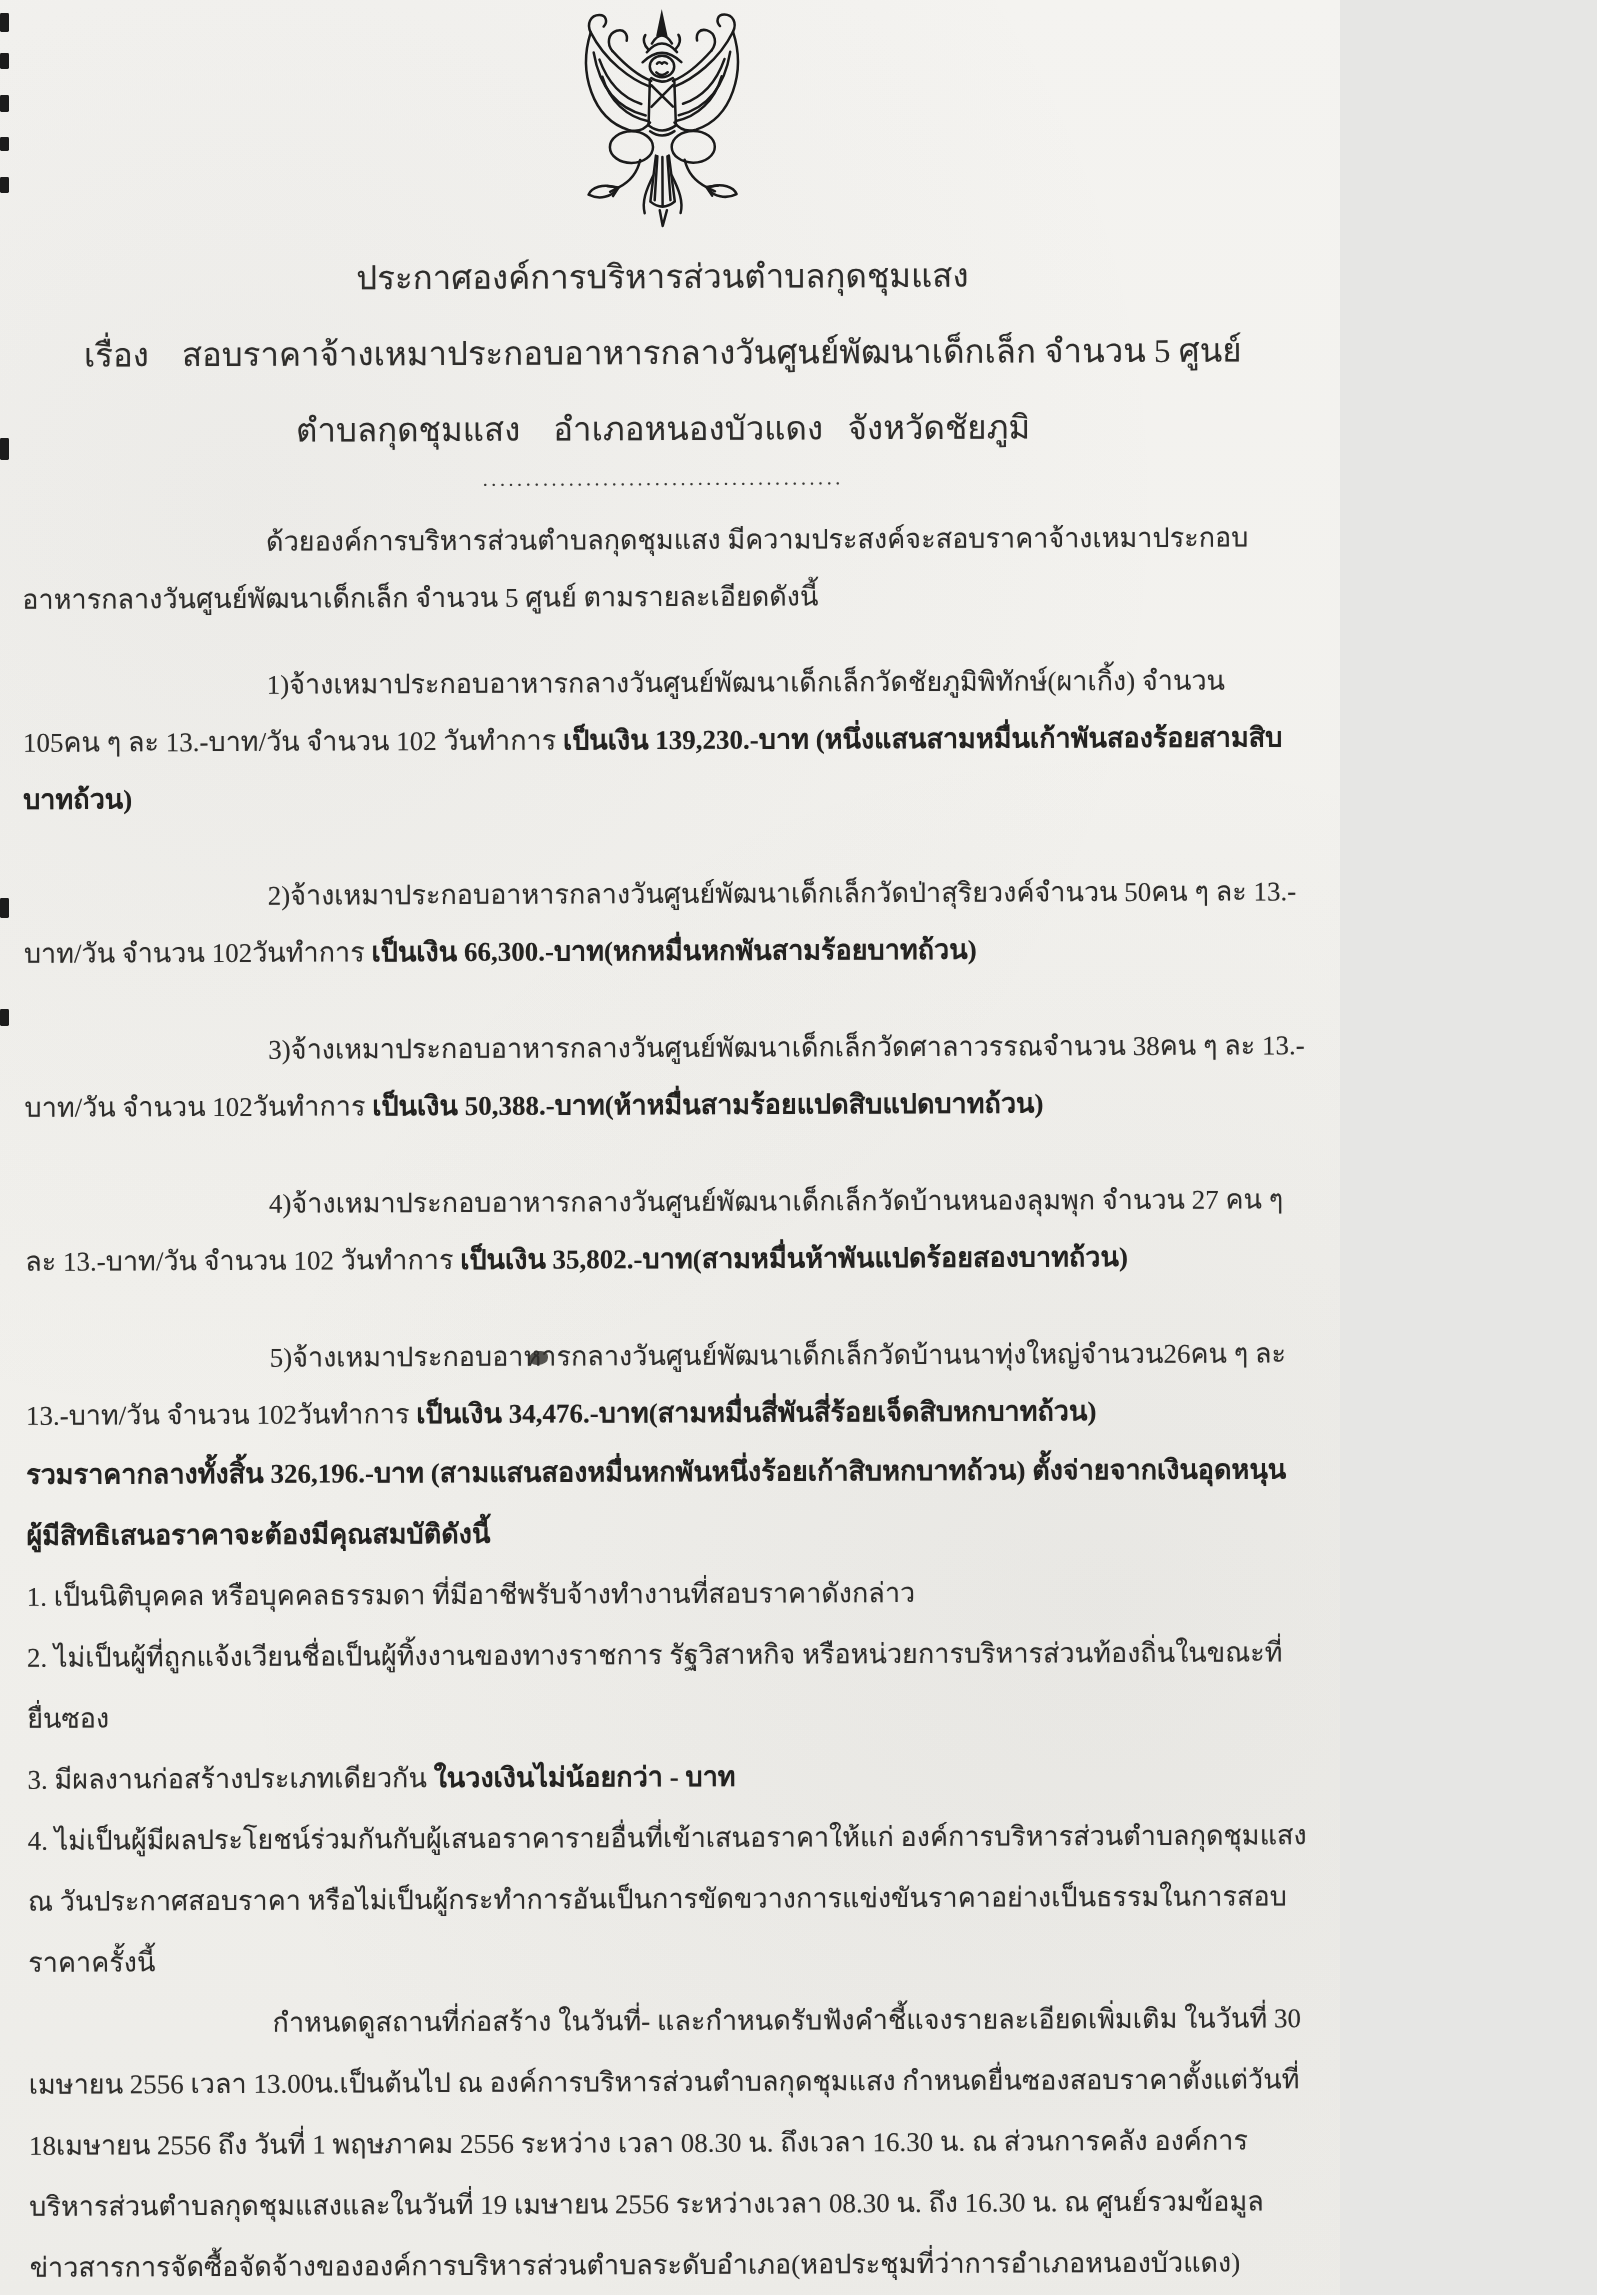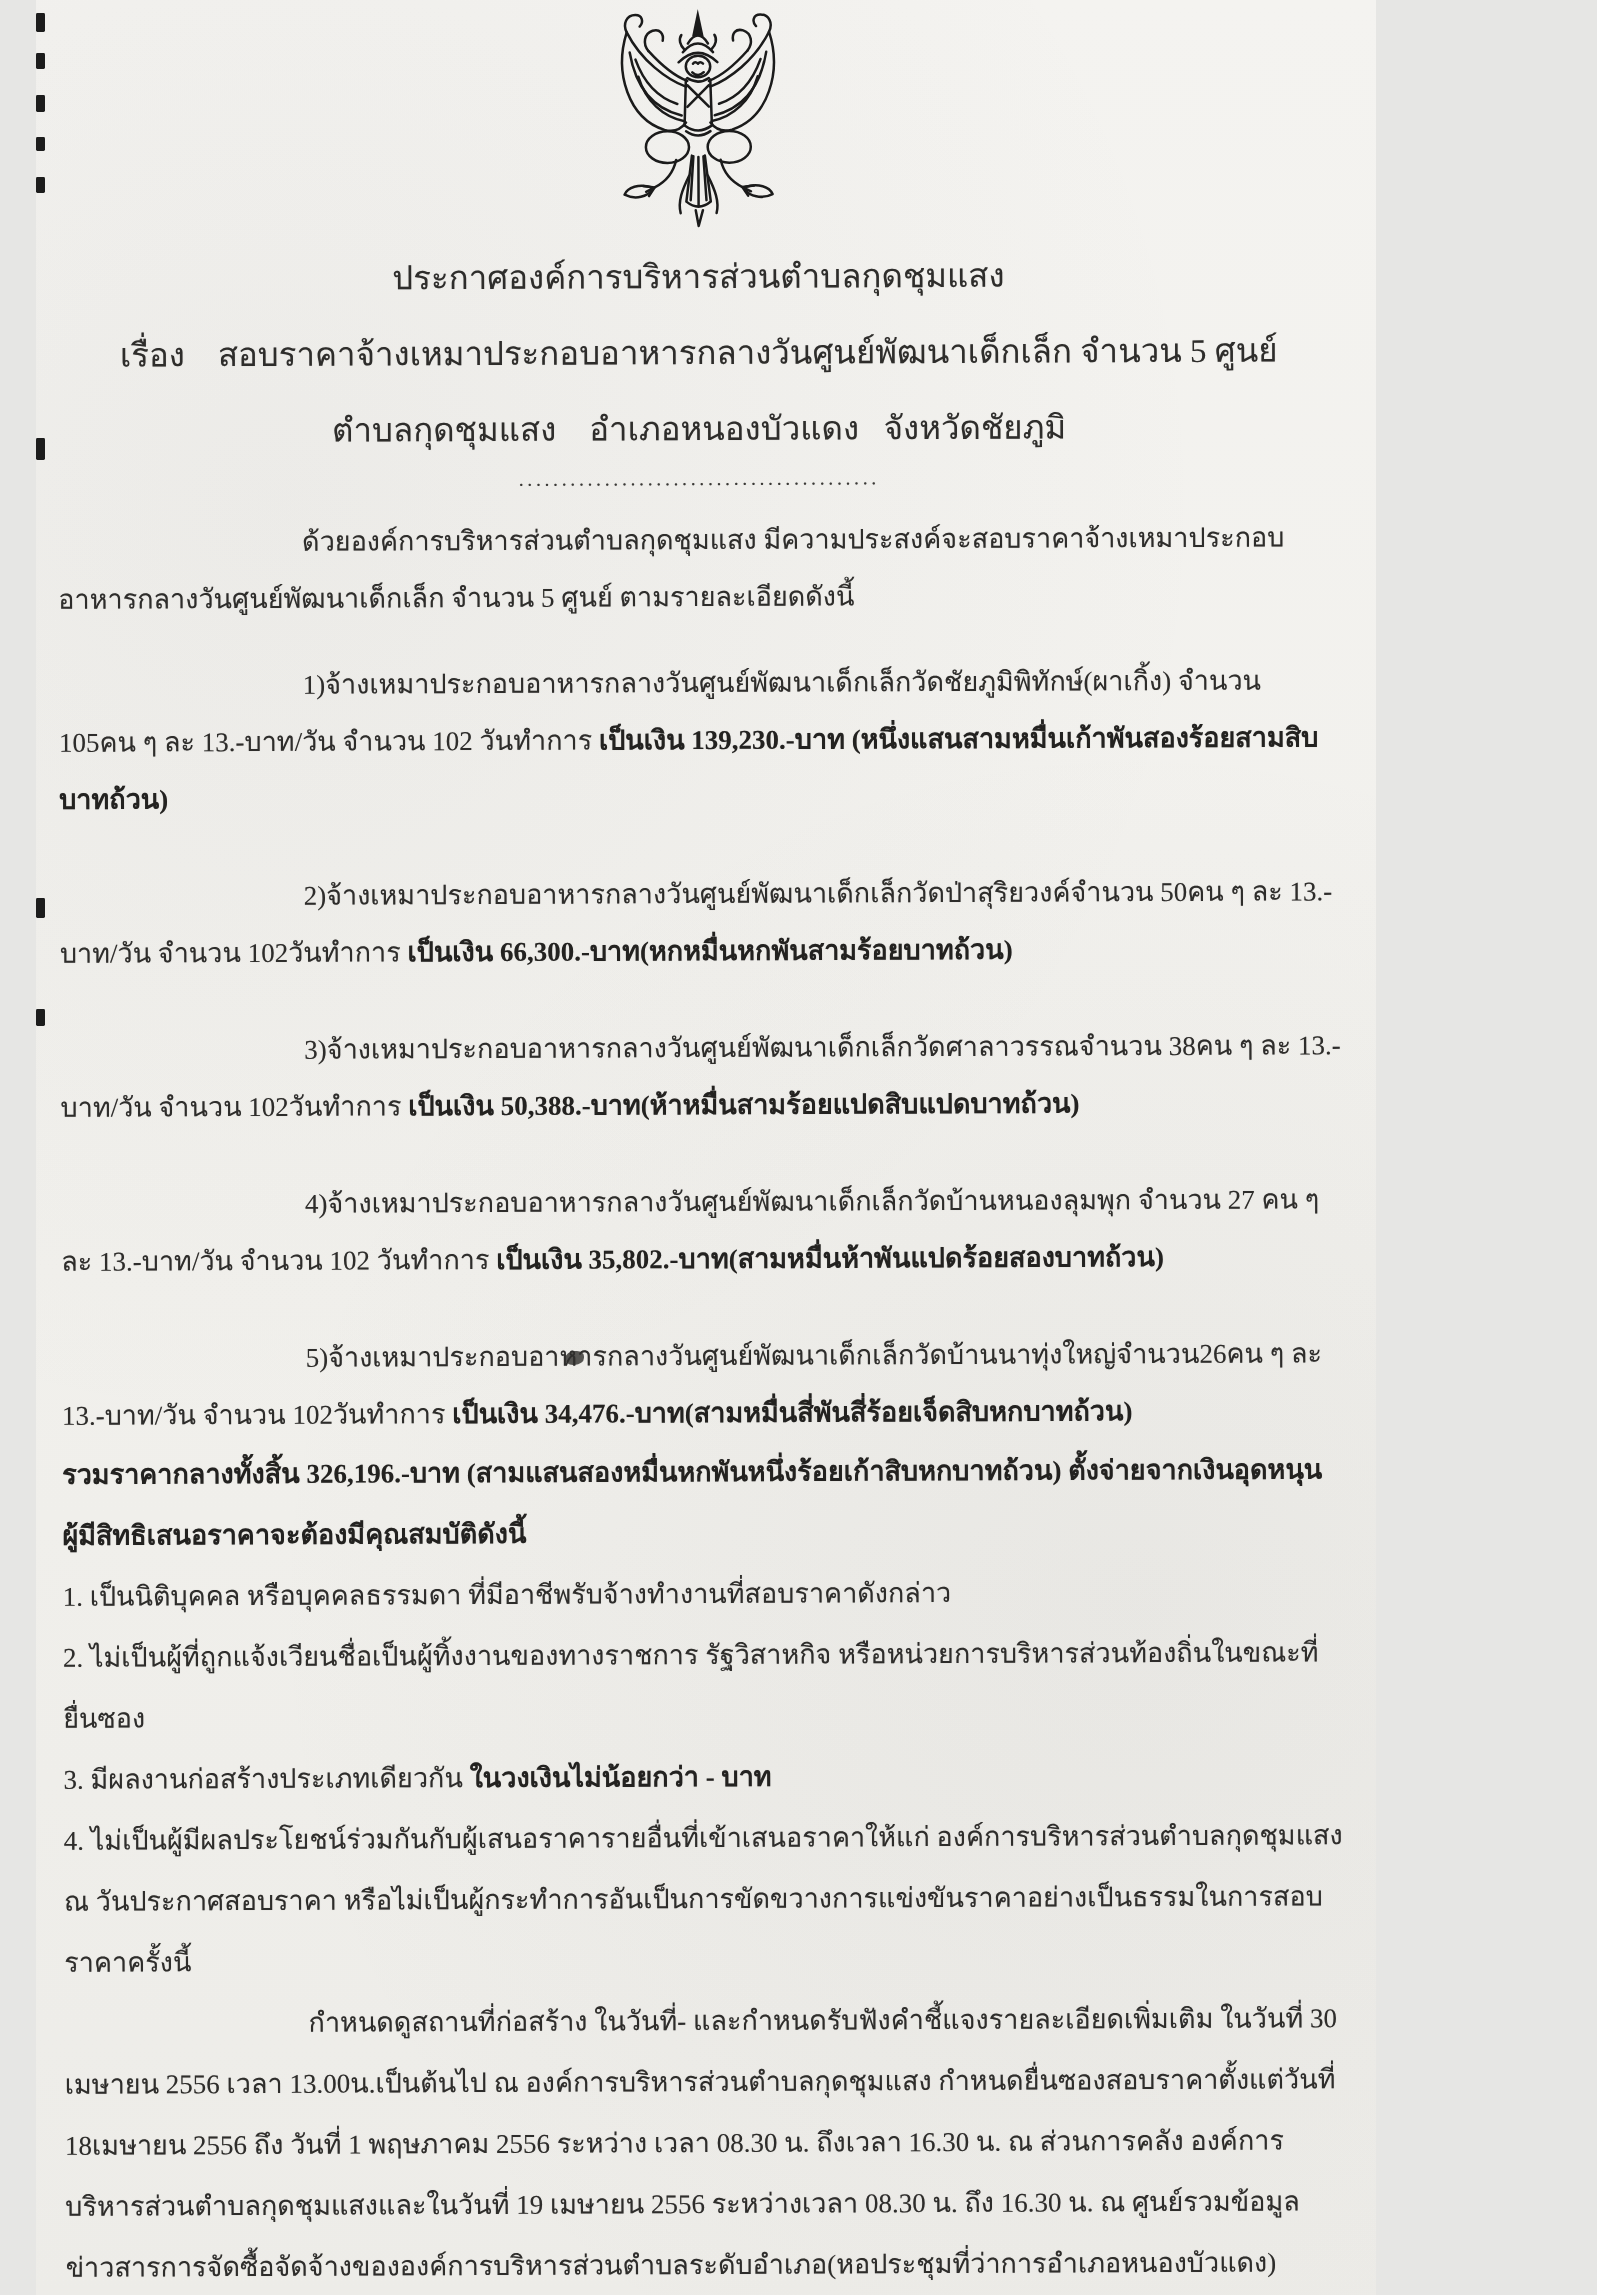--- a/index.html
+++ b/index.html
@@ -17,7 +17,6 @@
       radial-gradient(circle at 18% 22%, rgba(110,110,110,.05), transparent 45%),
       radial-gradient(circle at 82% 70%, rgba(110,110,110,.06), transparent 45%),
       linear-gradient(180deg,#f4f3f0 0%,#f1f0ec 55%,#edece8 100%);
-    margin-left: 36px;
   }
   .content{
     position:relative;

